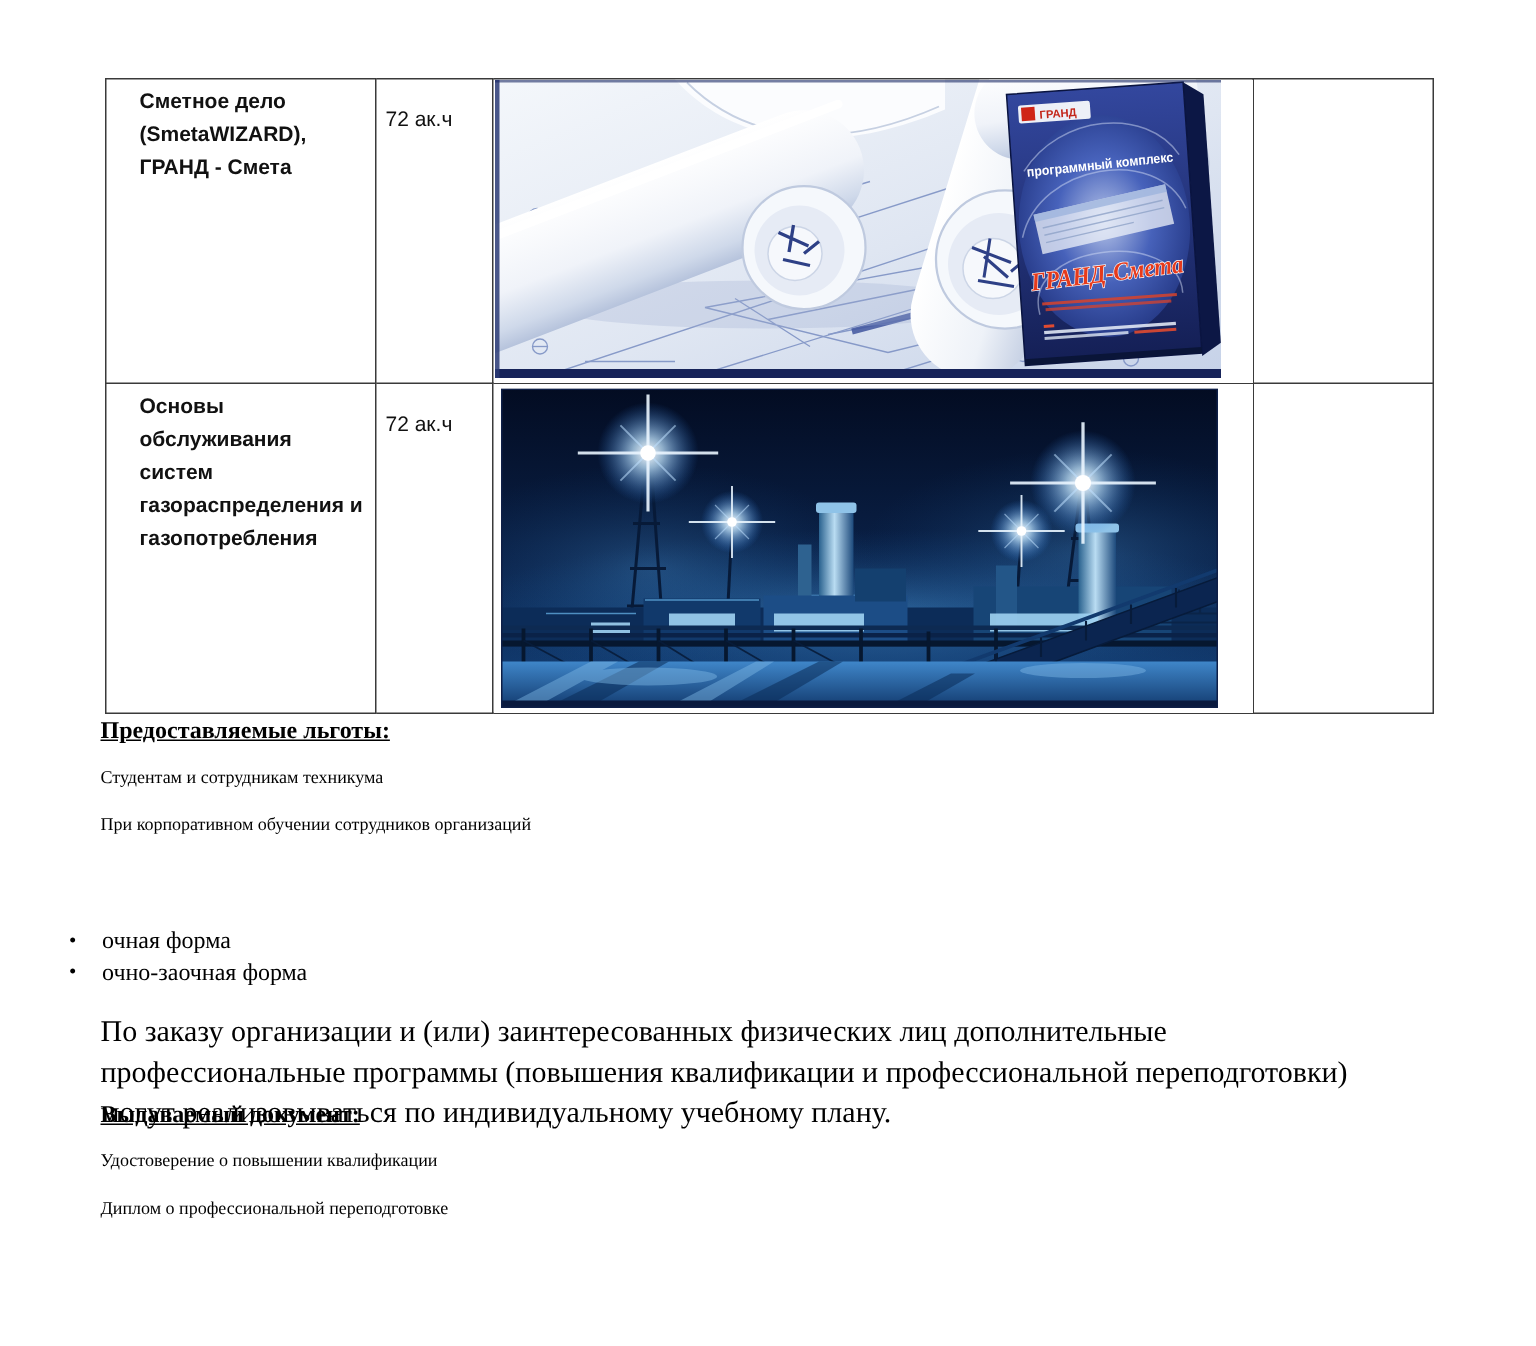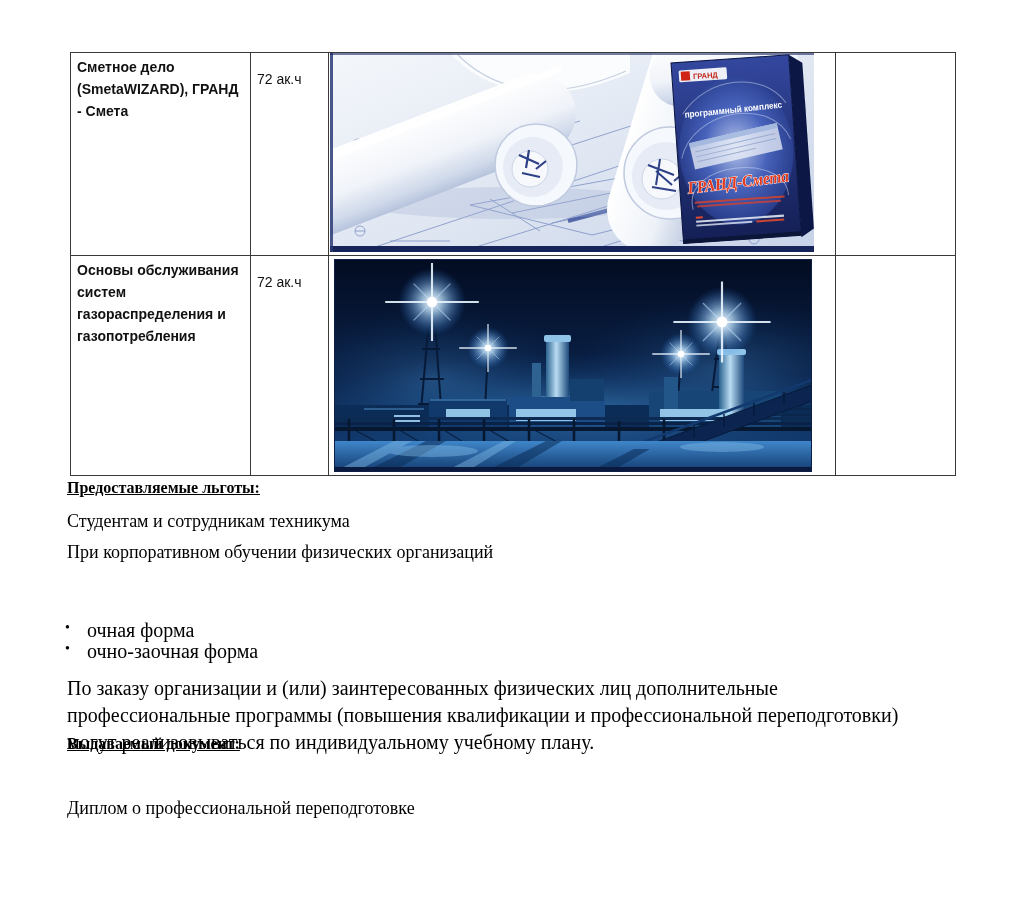--- a/index.html
+++ b/index.html
@@ -11,7 +11,7 @@
   table.courses td{border:1.5px solid #3a3a3a;vertical-align:top;background:#fff;
         font-family:"Liberation Sans","DejaVu Sans",sans-serif;font-size:14px;}
   tr.row-1{height:203px;} tr.row-2{height:220px;}
-  td.course-cell{padding:3px 8px 3px 6px;font-weight:bold;line-height:22px;color:#111;}
+  td.course-cell{padding:3px 8px 3px 22px;font-weight:bold;line-height:22px;color:#111;}
   td.hours-cell{padding:18px 4px 3px 6px;color:#111;}
   td.pic-cell{padding:0;position:relative;}
   td.blank-cell{padding:0;}

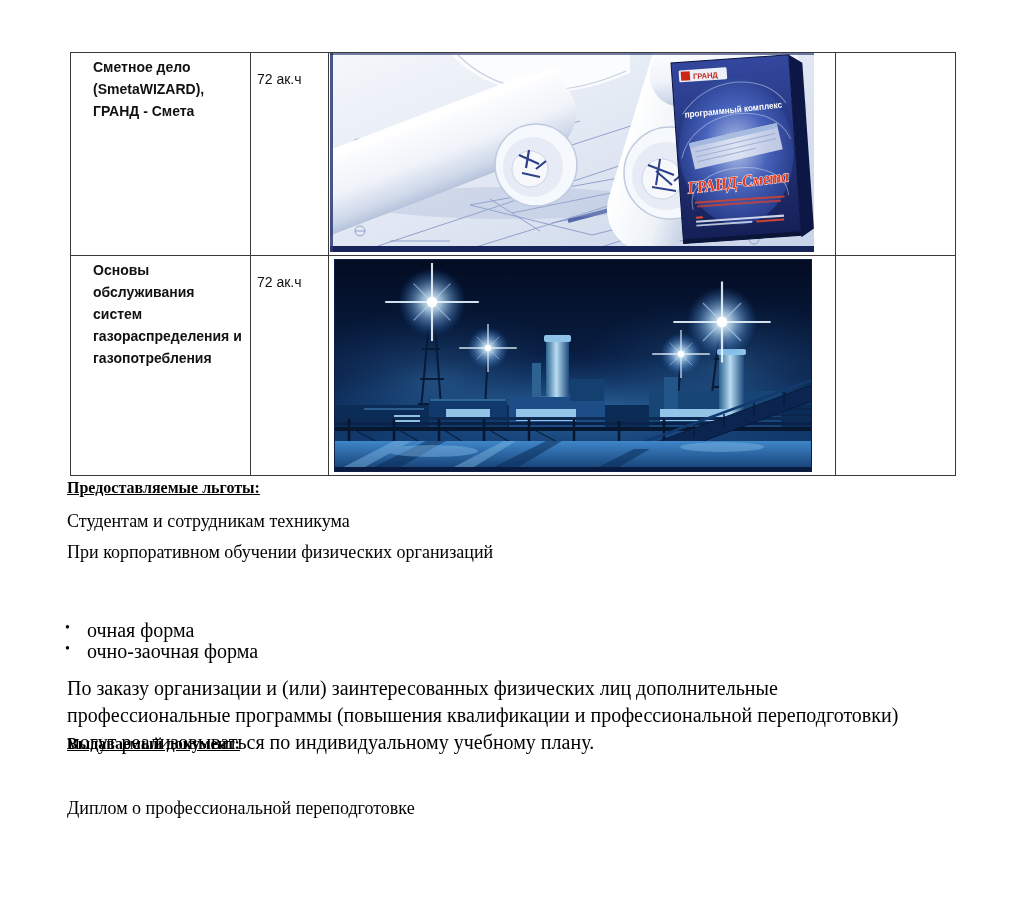--- a/index.html
+++ b/index.html
@@ -21,7 +21,7 @@
 
   
   .heading{position:absolute;font-size:16px;font-weight:bold;text-decoration:underline;white-space:nowrap;}
-  .body-line{position:absolute;font-size:18px;white-space:nowrap;}
+  .body-line{position:absolute;font-size:12px;white-space:nowrap;}
   .para{position:absolute;font-size:20px;line-height:27px;width:856px;}
   .bullet-item{position:absolute;font-size:20px;white-space:nowrap;margin-left:19px;}
   .bullet-item::before{content:"\2022";position:absolute;left:-22px;top:1px;font-size:14px;}

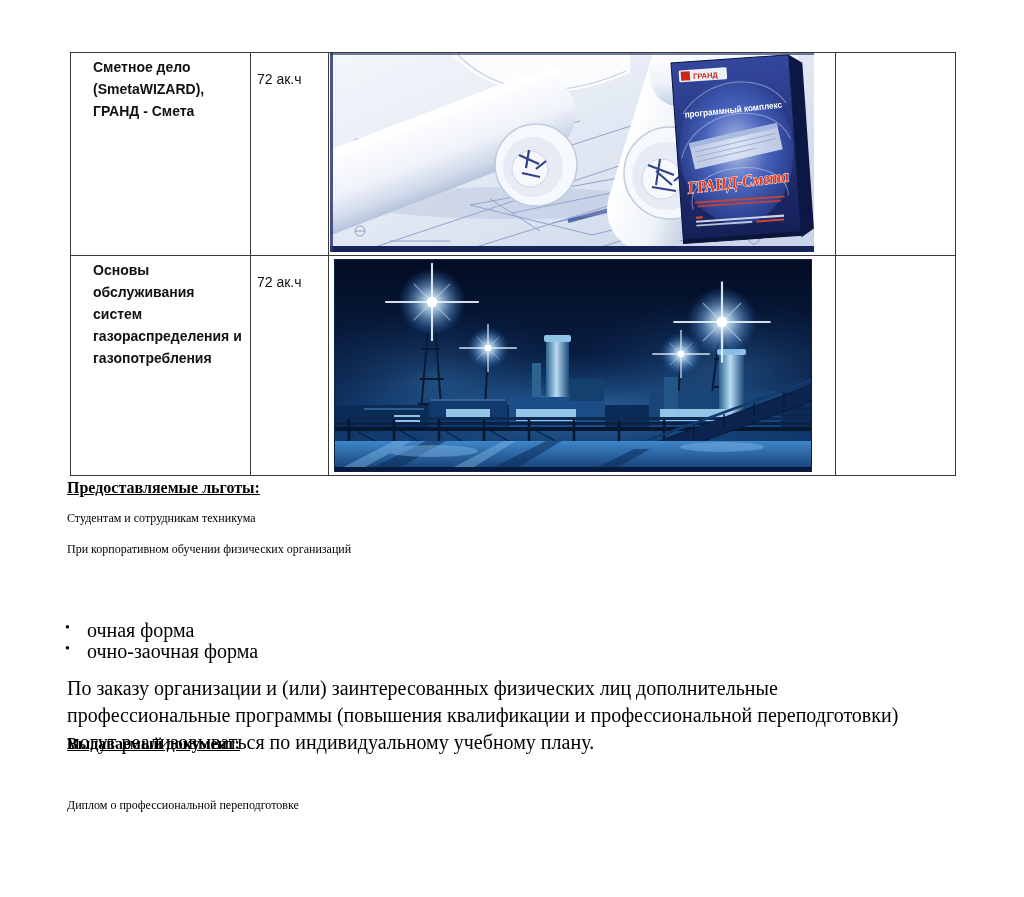--- a/index.html
+++ b/index.html
@@ -310,7 +310,7 @@
 
   <div class="heading" style="left:67px;top:479px;">Предоставляемые льготы:</div>
   <div class="body-line" style="left:67px;top:511px;">Студентам и сотрудникам техникума</div>
-  <div class="body-line" style="left:67px;top:542px;">При корпоративном обучении физических организаций</div>
+  <div class="body-line" style="left:67px;top:542px;">При корпоративном обучении сотрудников организаций</div>
 
   <div class="bullet-item" style="left:68px;top:619px;">очная форма</div>
   <div class="bullet-item" style="left:68px;top:640px;">очно-заочная форма</div>

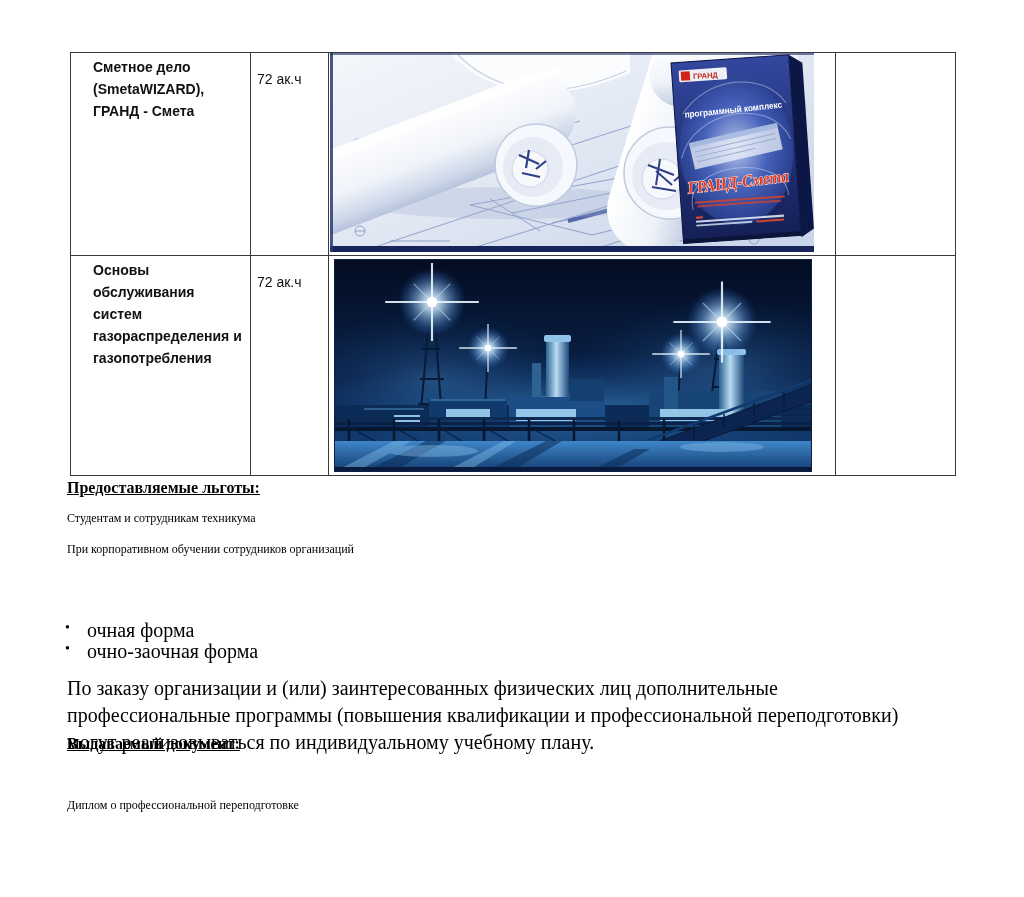--- a/index.html
+++ b/index.html
@@ -23,7 +23,7 @@
   .heading{position:absolute;font-size:16px;font-weight:bold;text-decoration:underline;white-space:nowrap;}
   .body-line{position:absolute;font-size:12px;white-space:nowrap;}
   .para{position:absolute;font-size:20px;line-height:27px;width:856px;}
-  .bullet-item{position:absolute;font-size:20px;white-space:nowrap;margin-left:19px;}
+  .bullet-item{position:absolute;font-size:16px;white-space:nowrap;}
   .bullet-item::before{content:"\2022";position:absolute;left:-22px;top:1px;font-size:14px;}
 </style>
 </head>

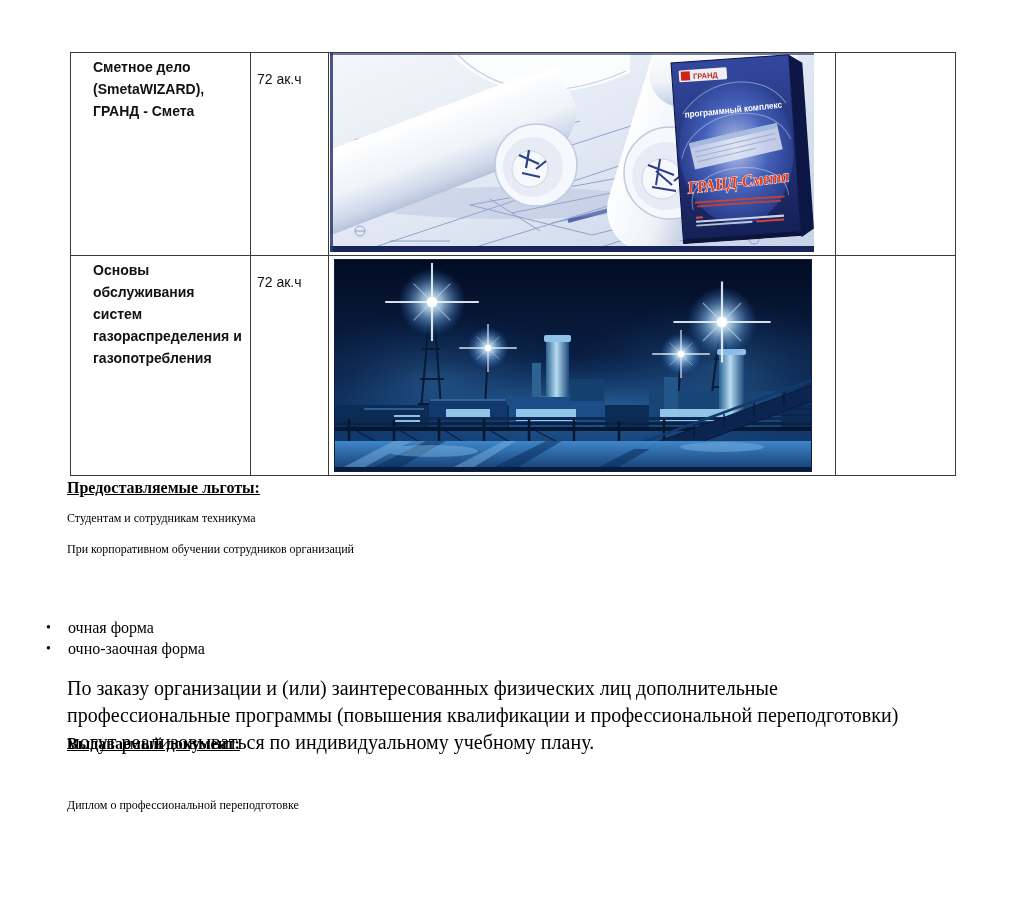--- a/index.html
+++ b/index.html
@@ -318,6 +318,7 @@
   <div class="para" style="left:67px;top:675px;">По заказу организации и (или) заинтересованных физических лиц дополнительные профессиональные программы (повышения квалификации и профессиональной переподготовки) могут реализовываться по индивидуальному учебному плану.</div>
 
   <div class="heading" style="left:67px;top:735px;">Выдаваемый документ:</div>
+  <div class="body-line" style="left:67px;top:766px;">Удостоверение о повышении квалификации</div>
   <div class="body-line" style="left:67px;top:798px;">Диплом о профессиональной переподготовке</div>
 
 </div>

